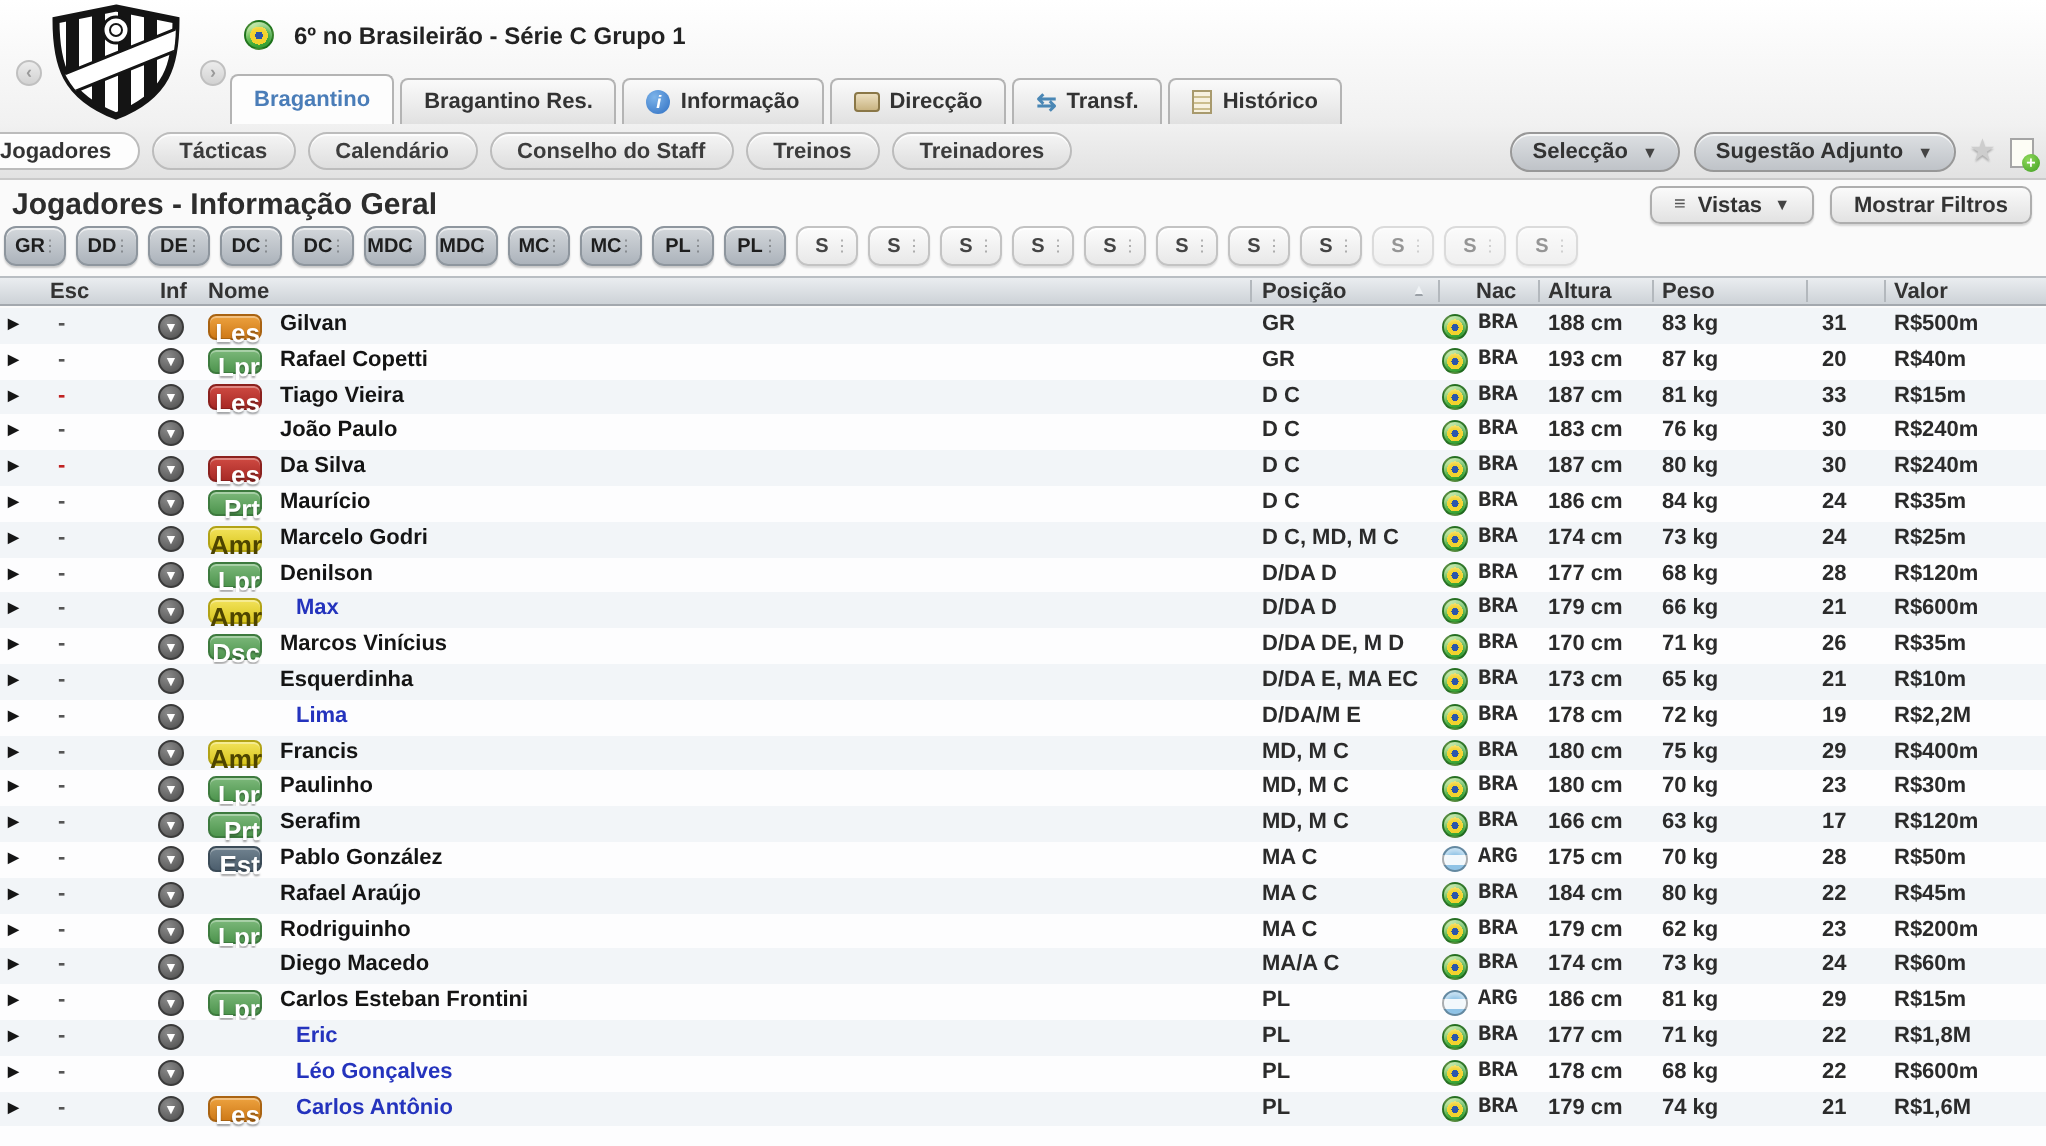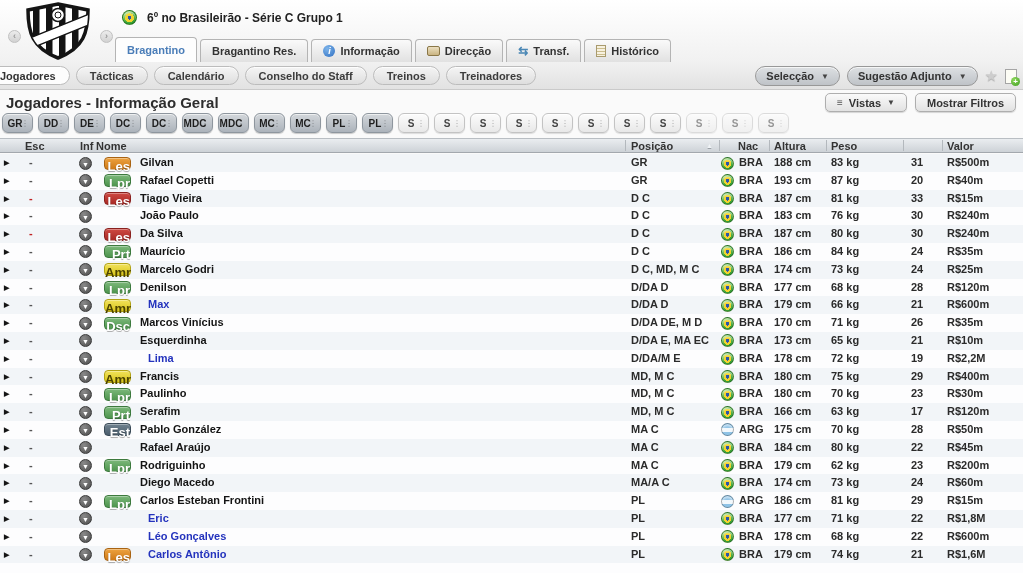--- a/index.html
+++ b/index.html
@@ -83,7 +83,7 @@
            background:linear-gradient(#eaedf0,#cdd2d7); border-top:1px solid #b9bec3;
            border-bottom:1px solid #a3a8ae; font-size:11px; font-weight:bold; color:#333; }
   .thead span.h { position:absolute; top:0; line-height:14px; }
-  .h-esc{left:25px;} .h-inf{left:80px;} .h-nome{left:96px;} .h-pos{left:631px;}
+  .h-esc{left:25px;} .h-inf{left:80px;} .h-nome{left:104px;} .h-pos{left:631px;}
   .h-nac{left:738px;} .h-alt{left:774px;} .h-peso{left:831px;} .h-idade{left:928px;margin-top:28px;} .h-valor{left:947px;}
   .hsep { position:absolute; top:1px; bottom:1px; width:1px; background:#b3b8bd; }
   .sort-arrow { position:absolute; left:706px; top:3px; font-size:7px; color:#f0f3f6; text-shadow:0 1px 0 #9aa0a6; }

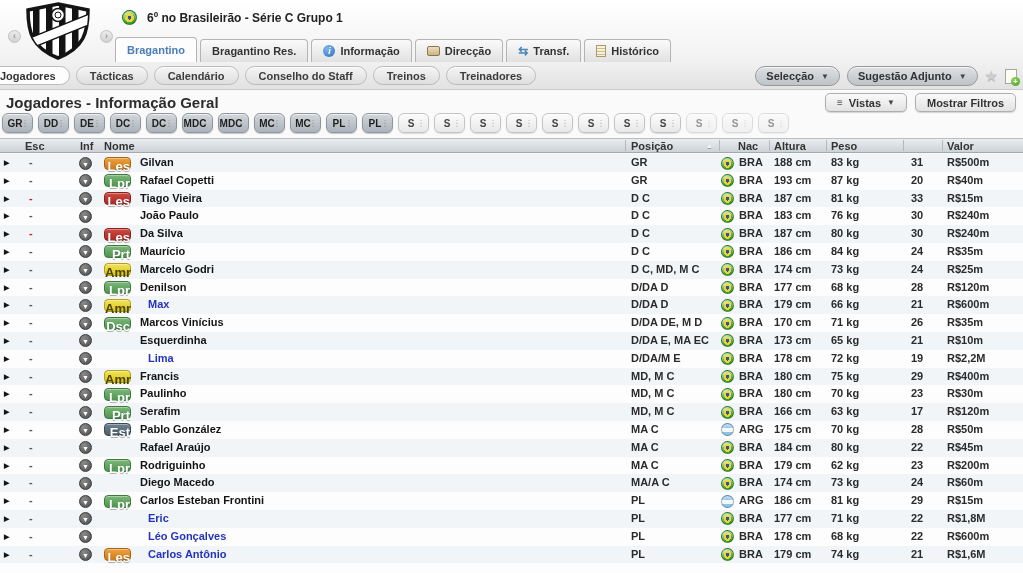--- a/index.html
+++ b/index.html
@@ -116,7 +116,7 @@
   .c-flag.bra { background:radial-gradient(circle at 50% 52%, #2b55aa 0 1.8px, #f2d22e 1.8px 4px, rgba(0,0,0,0) 4px),
                 radial-gradient(circle at 35% 30%, #b9e87d 0%, #46ad3c 55%, #1e8a22 100%); }
   .c-flag.arg { background:linear-gradient(#8fc3e6 0 3.5px, #f2f8fc 3.5px 8.5px, #8fc3e6 8.5px 13px); }
-  .c-nac { left:739px; }
+  .c-nac { left:739px;font-family:Liberation Mono, monospace; }
   .c-alt { left:774px; }
   .c-peso { left:831px; }
   .c-idade { left:911px; }

